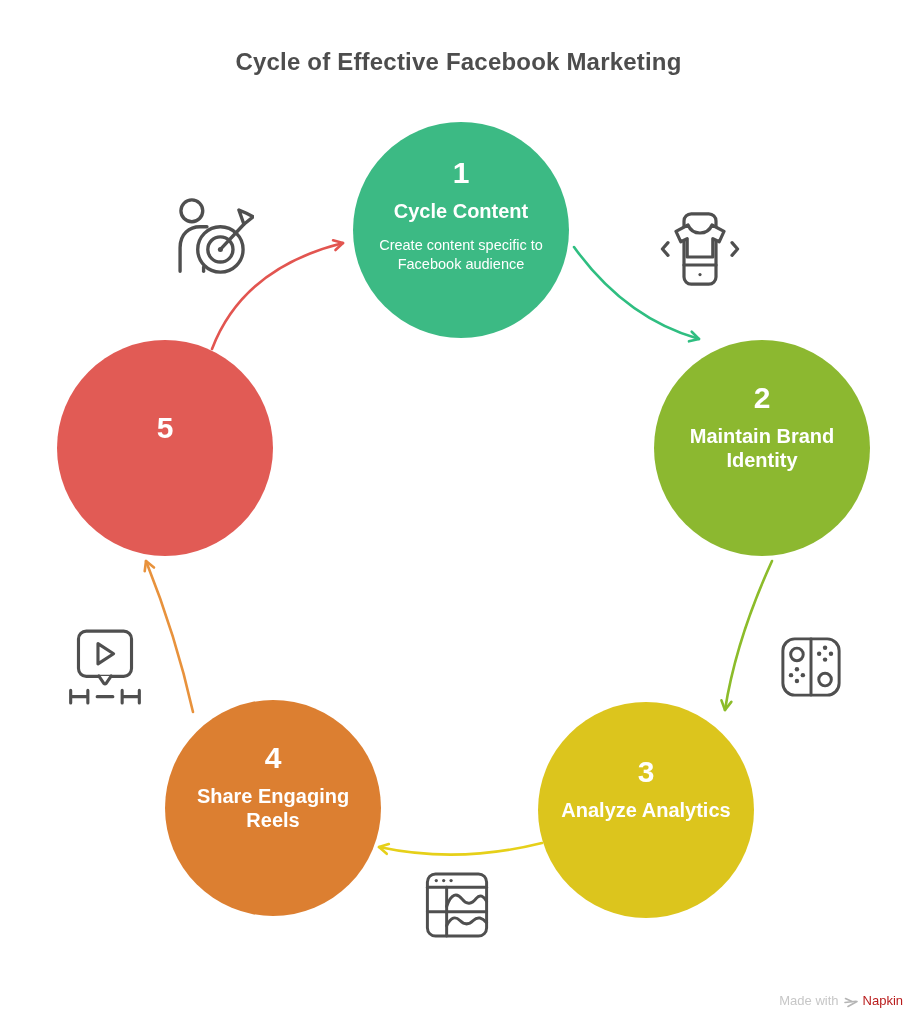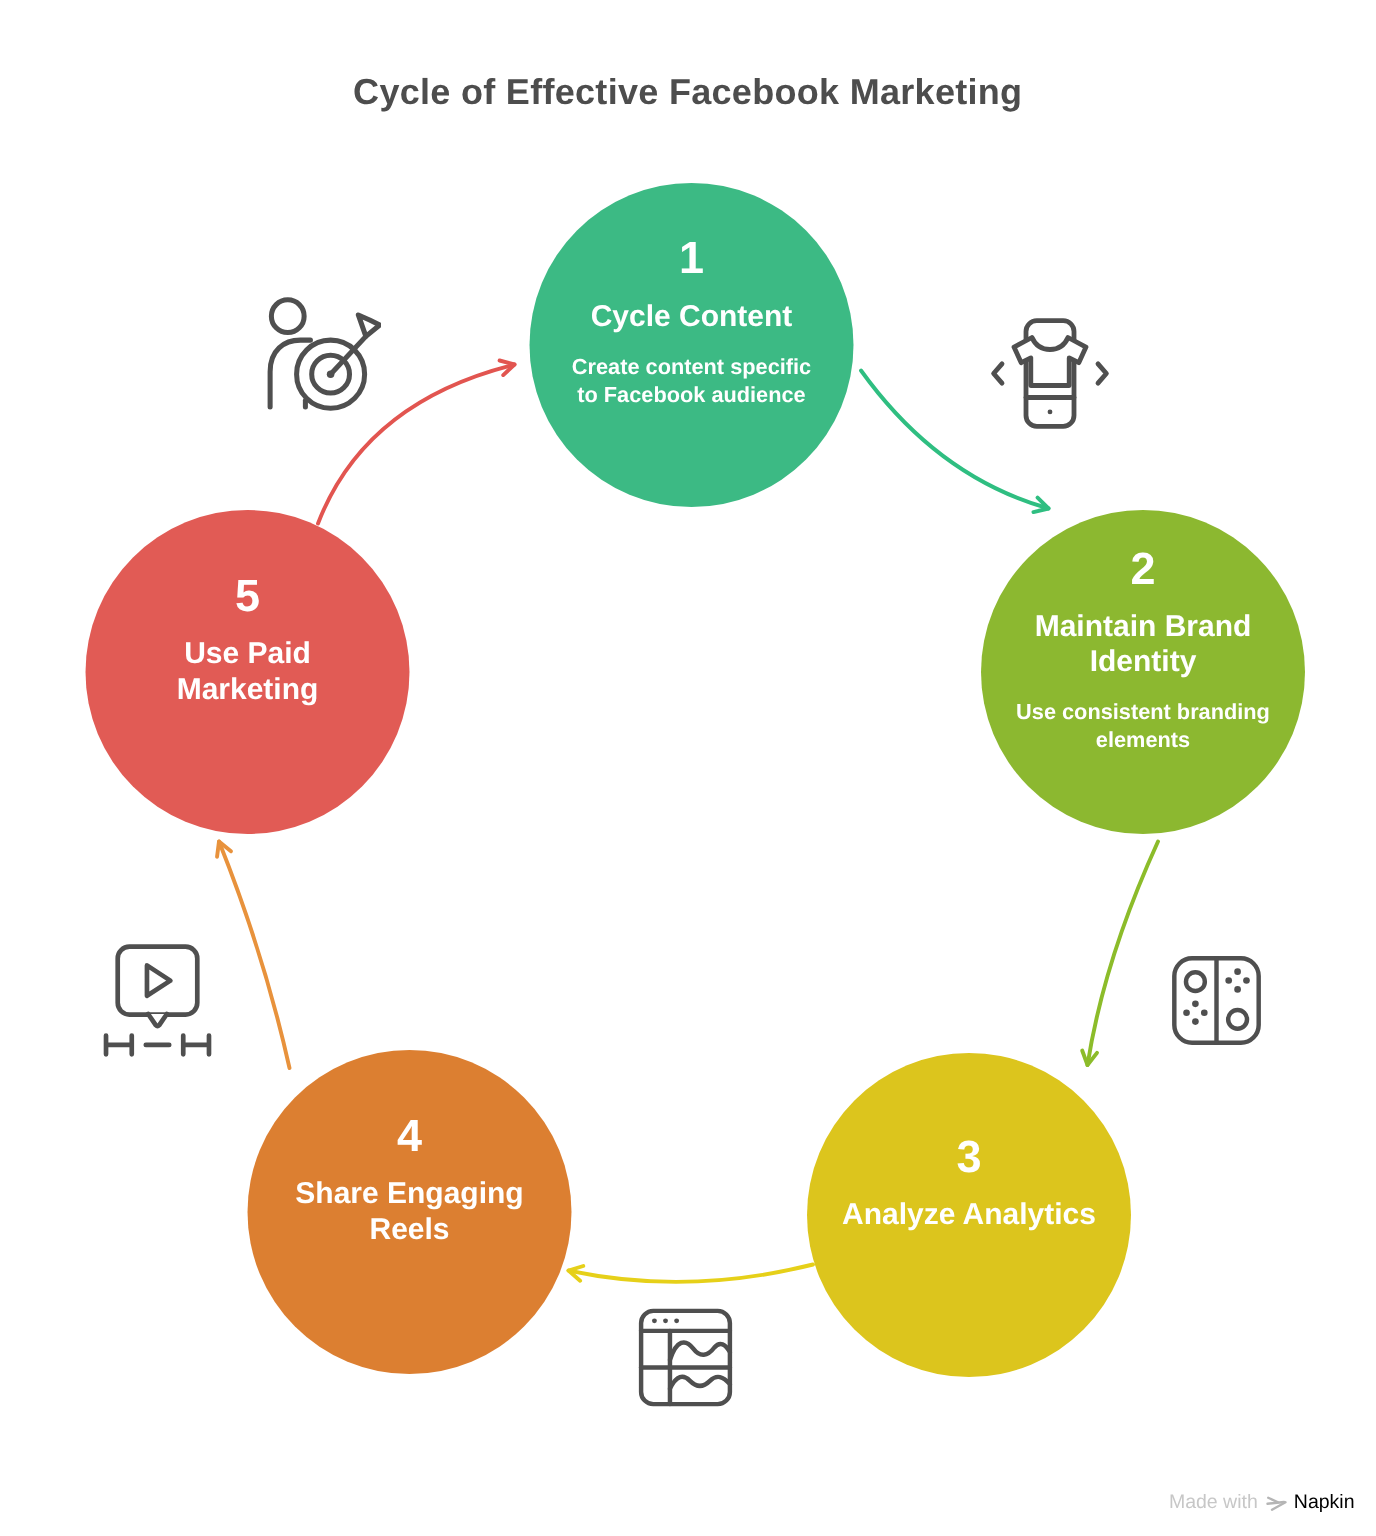--- a/index.html
+++ b/index.html
@@ -43,7 +43,7 @@
   }
   .node-number { font-size: 30px; font-weight: 700; margin-bottom: 10px; }
   .node-title  { font-size: 20px; font-weight: 700; line-height: 1.18; margin-bottom: 12px; }
-  .node-desc   { font-size: 14.5px; font-weight: 700; line-height: 1.3; text-align: center; }
+  .node-desc   { font-size: 14.5px; font-weight: 400; line-height: 1.3; text-align: center; }
   .node-1 { left: 353px; top: 122px; }
   .node-2 { left: 654px; top: 340px; }
   .node-3 { left: 538px; top: 702px; }

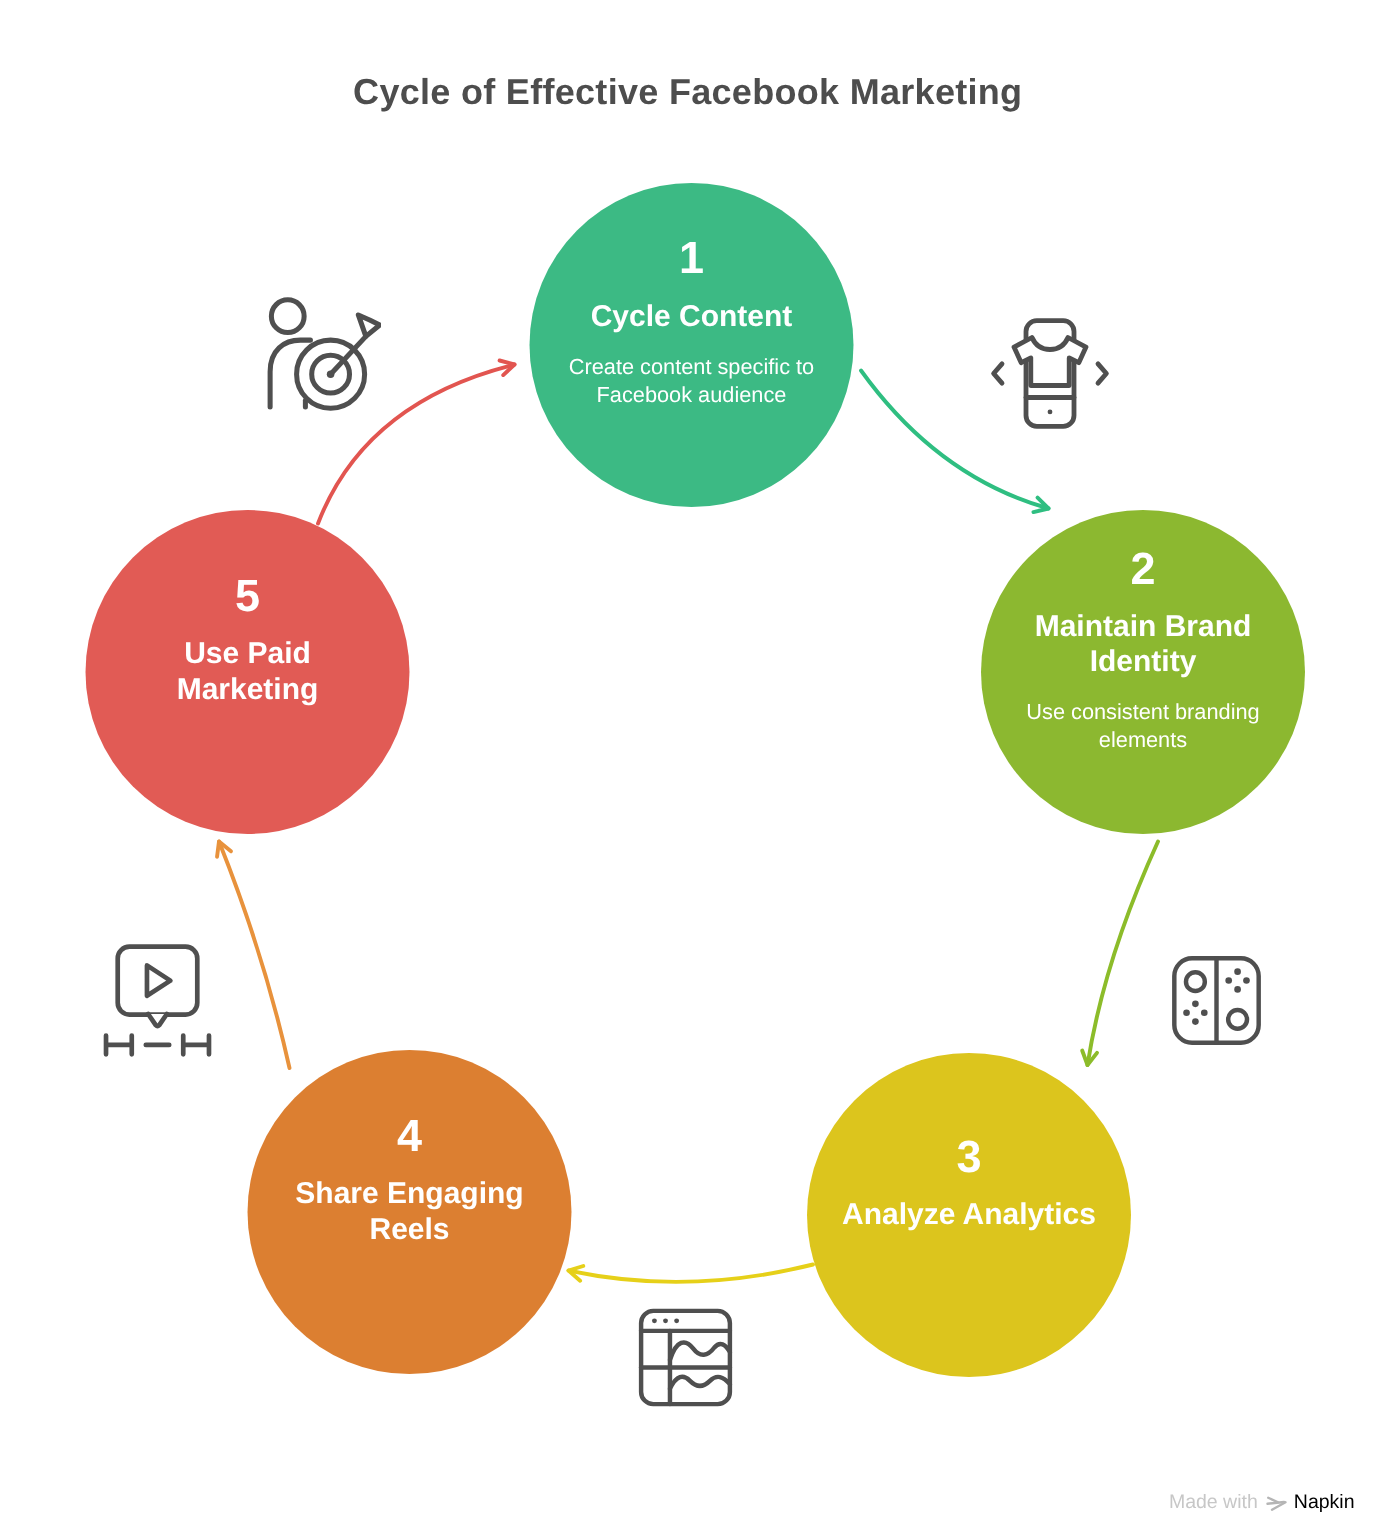--- a/index.html
+++ b/index.html
@@ -123,7 +123,6 @@
 
   <div class="node node-5" style="background: rgb(225, 91, 85);">
     <div class="node-number">5</div>
-    <div class="node-title">Use Paid Marketing</div>
   </div>
 
   <span class="icon icon-audience">

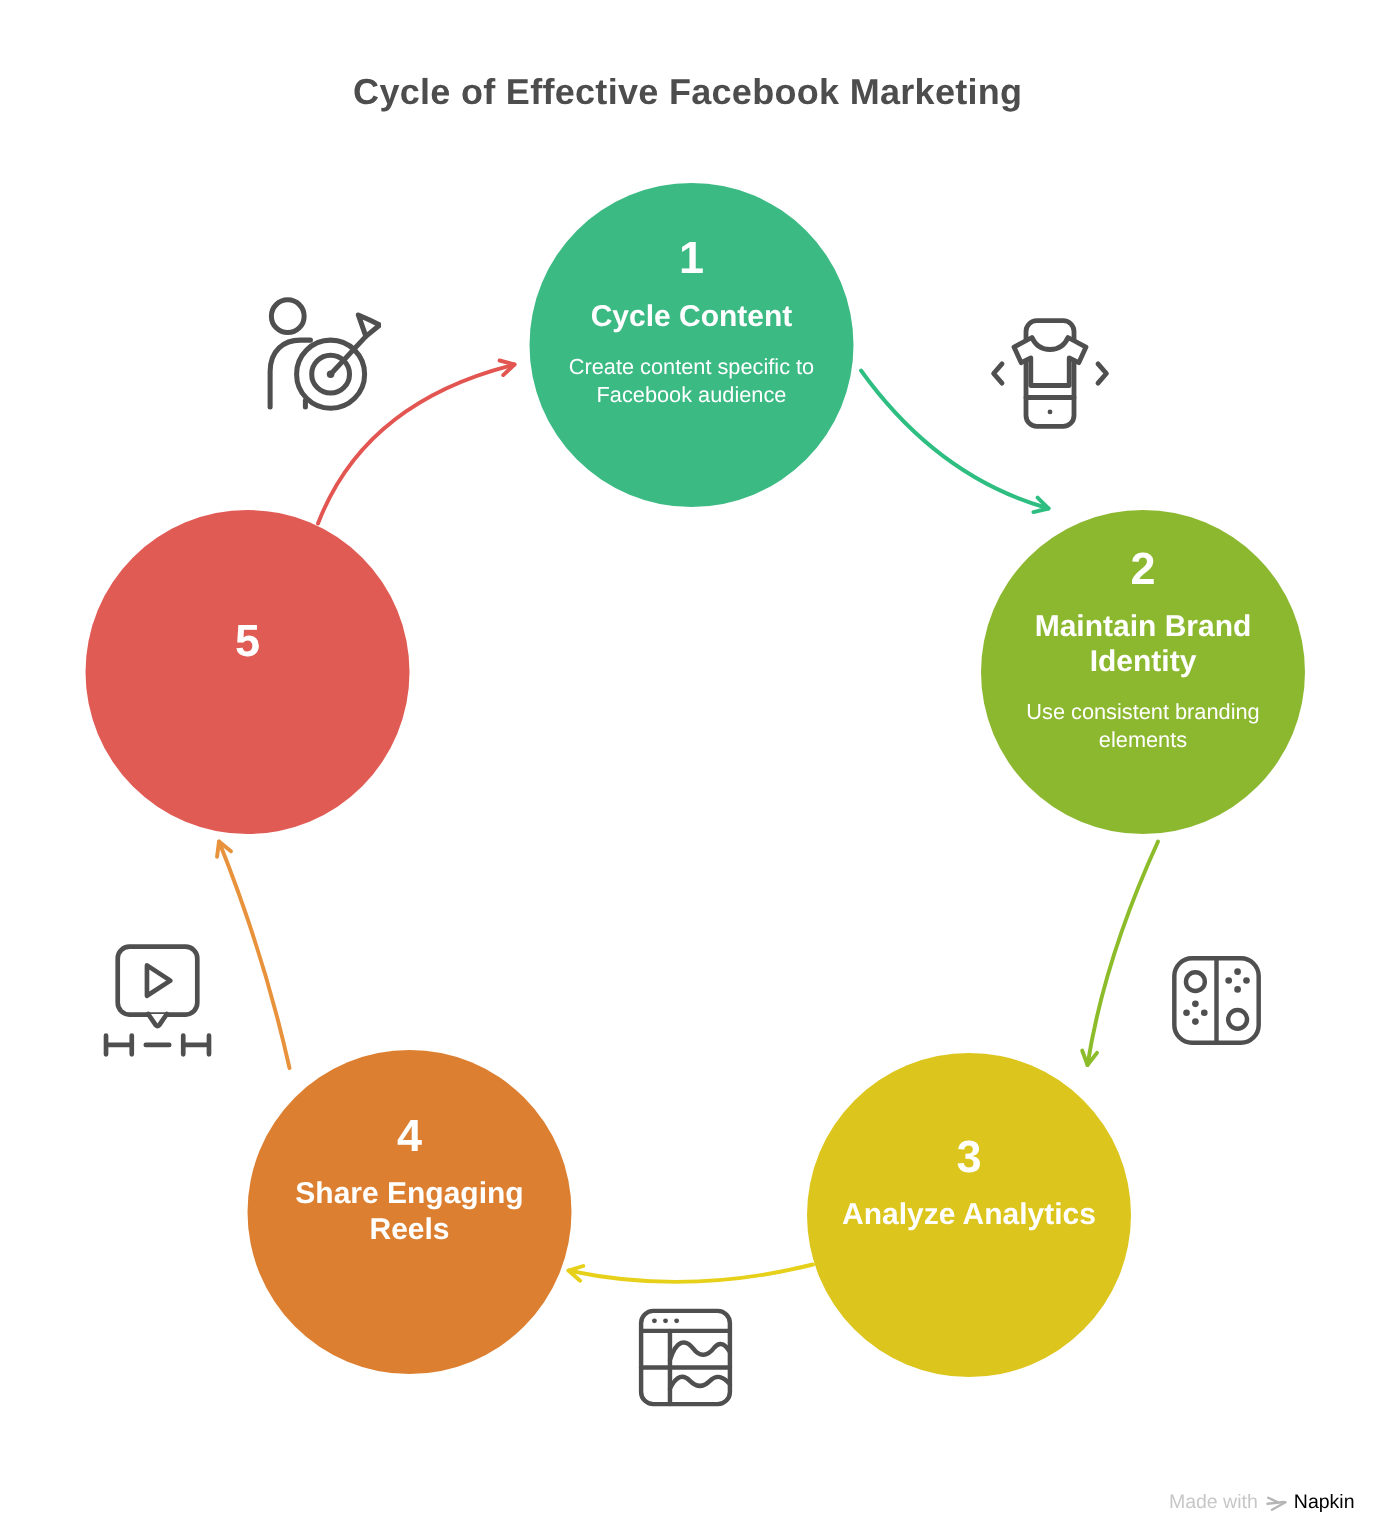--- a/index.html
+++ b/index.html
@@ -108,7 +108,6 @@
   <div class="node node-2" style="background: rgb(140, 184, 48);">
     <div class="node-number">2</div>
     <div class="node-title">Maintain Brand Identity</div>
-    <div class="node-desc">Use consistent branding elements</div>
   </div>
 
   <div class="node node-3" style="background: rgb(220, 197, 29);">

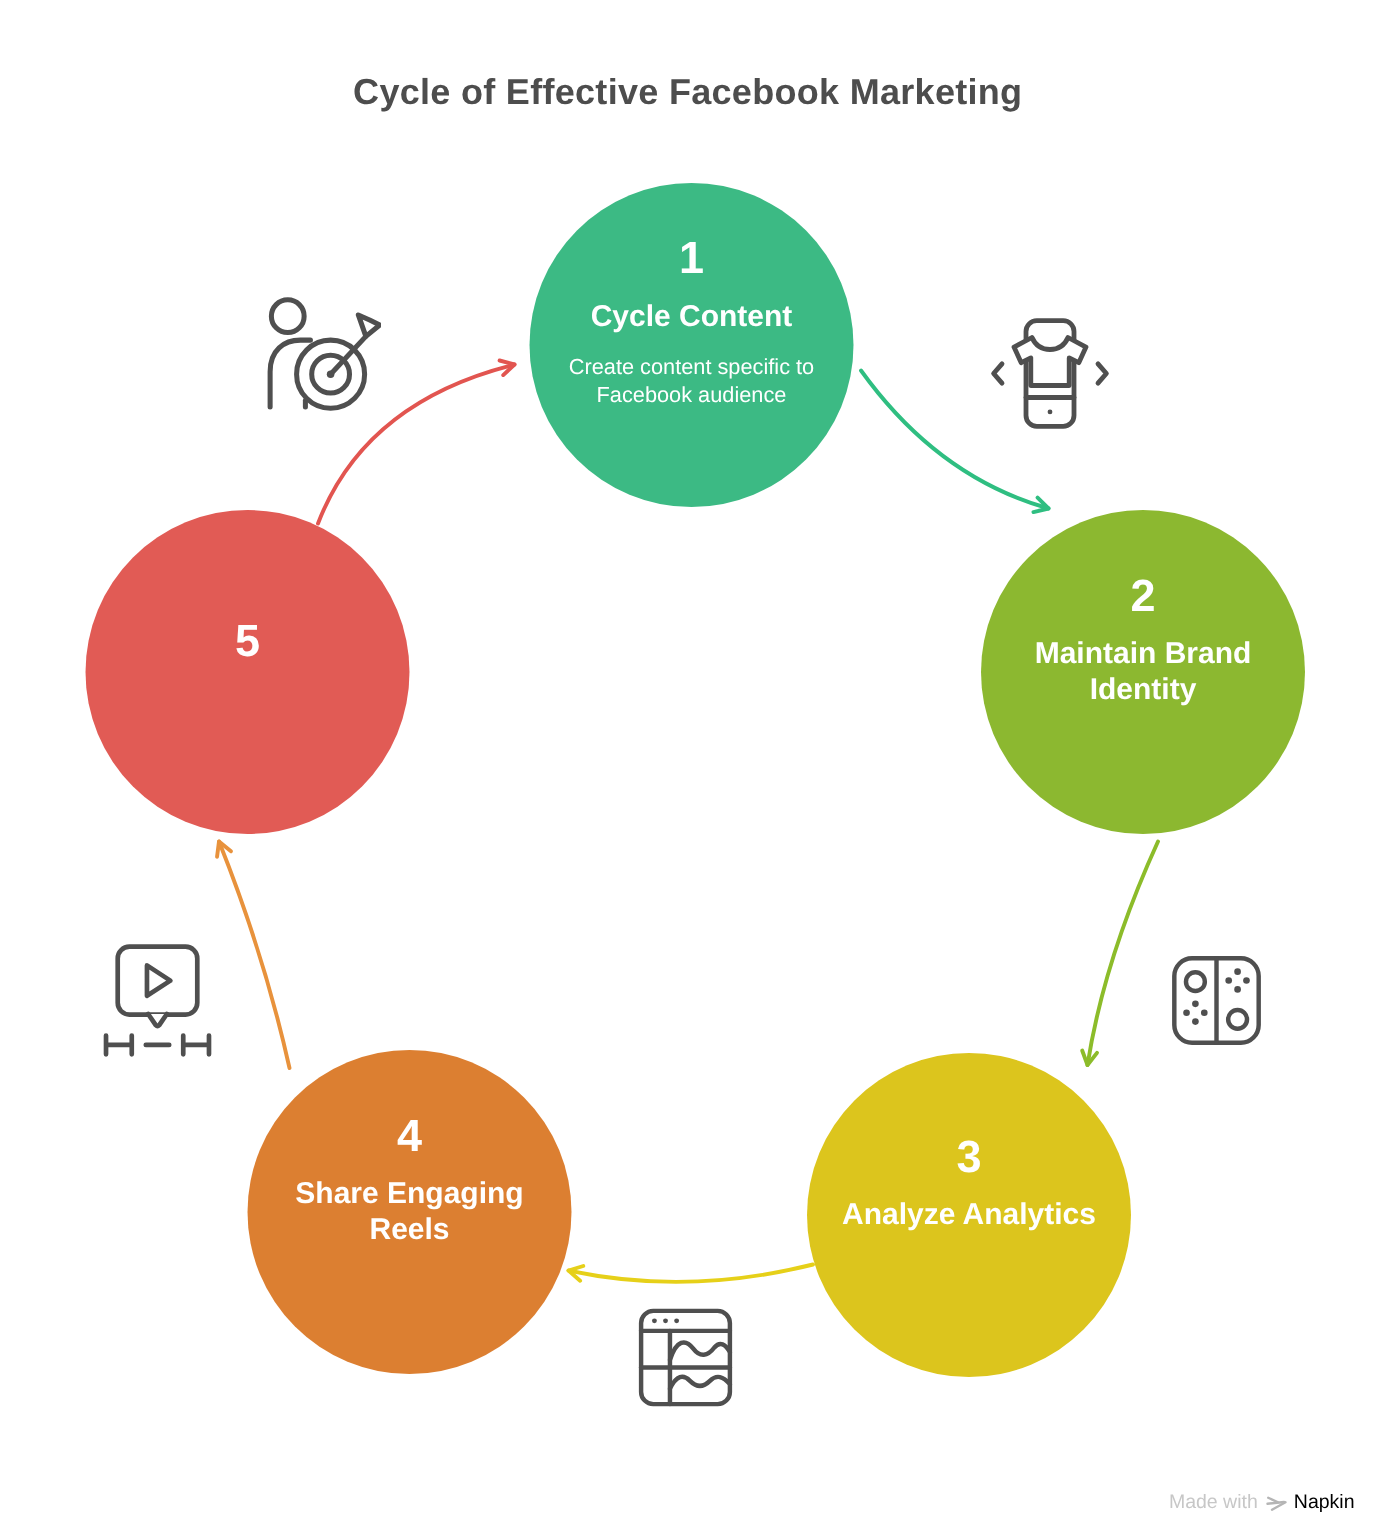--- a/index.html
+++ b/index.html
@@ -65,7 +65,7 @@
     font-size: 13px;
     color: #c7c7c7;
   }
-  .footer .brand { color: #000000; }
+  .footer .brand { color: #b91c1c; }
 </style>
 </head>
 <body>

